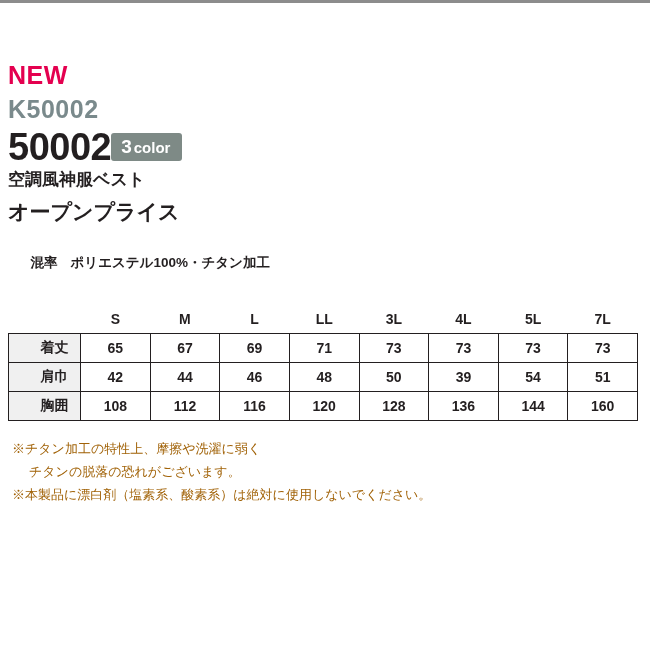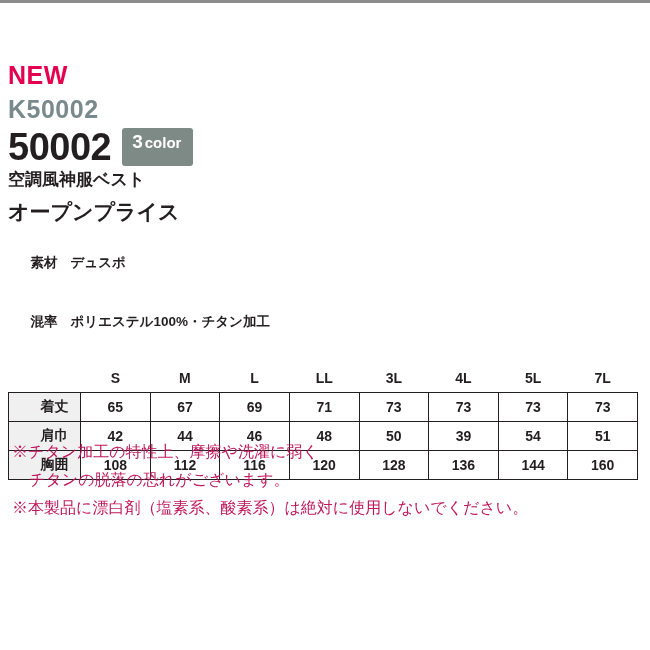--- a/index.html
+++ b/index.html
@@ -54,7 +54,7 @@
   }
   .model-row {
     display: flex;
-    gap: 11px;
+    align-items: center;
     margin-bottom: 2px;
   }
   .model-number {

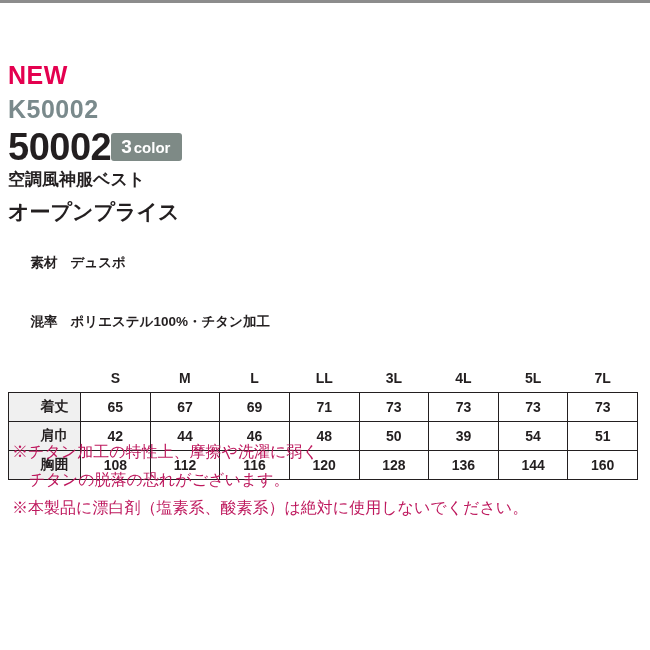--- a/index.html
+++ b/index.html
@@ -183,9 +183,6 @@
     <div class="price">オープンプライス</div>
 
     <div class="spec-line">
-      <span class="label">素材</span><span>デュスポ</span>
-    </div>
-    <div class="spec-line">
       <span class="label">混率</span><span>ポリエステル100%・チタン加工</span>
     </div>
 

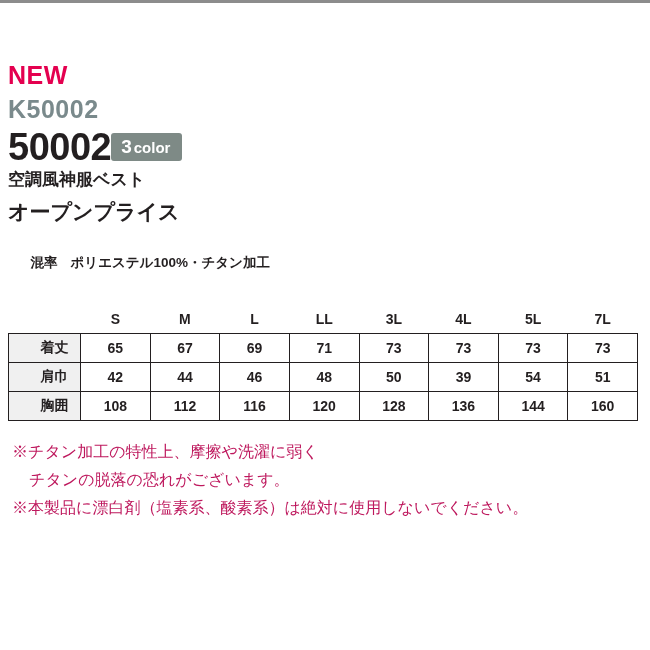--- a/index.html
+++ b/index.html
@@ -148,8 +148,8 @@
     width: 634px;
   }
   .note {
-    font-size: 16px;
-    color: #be185d;
+    font-size: 13px;
+    color: #a16207;
     line-height: 1.75;
     font-weight: normal;
   }

